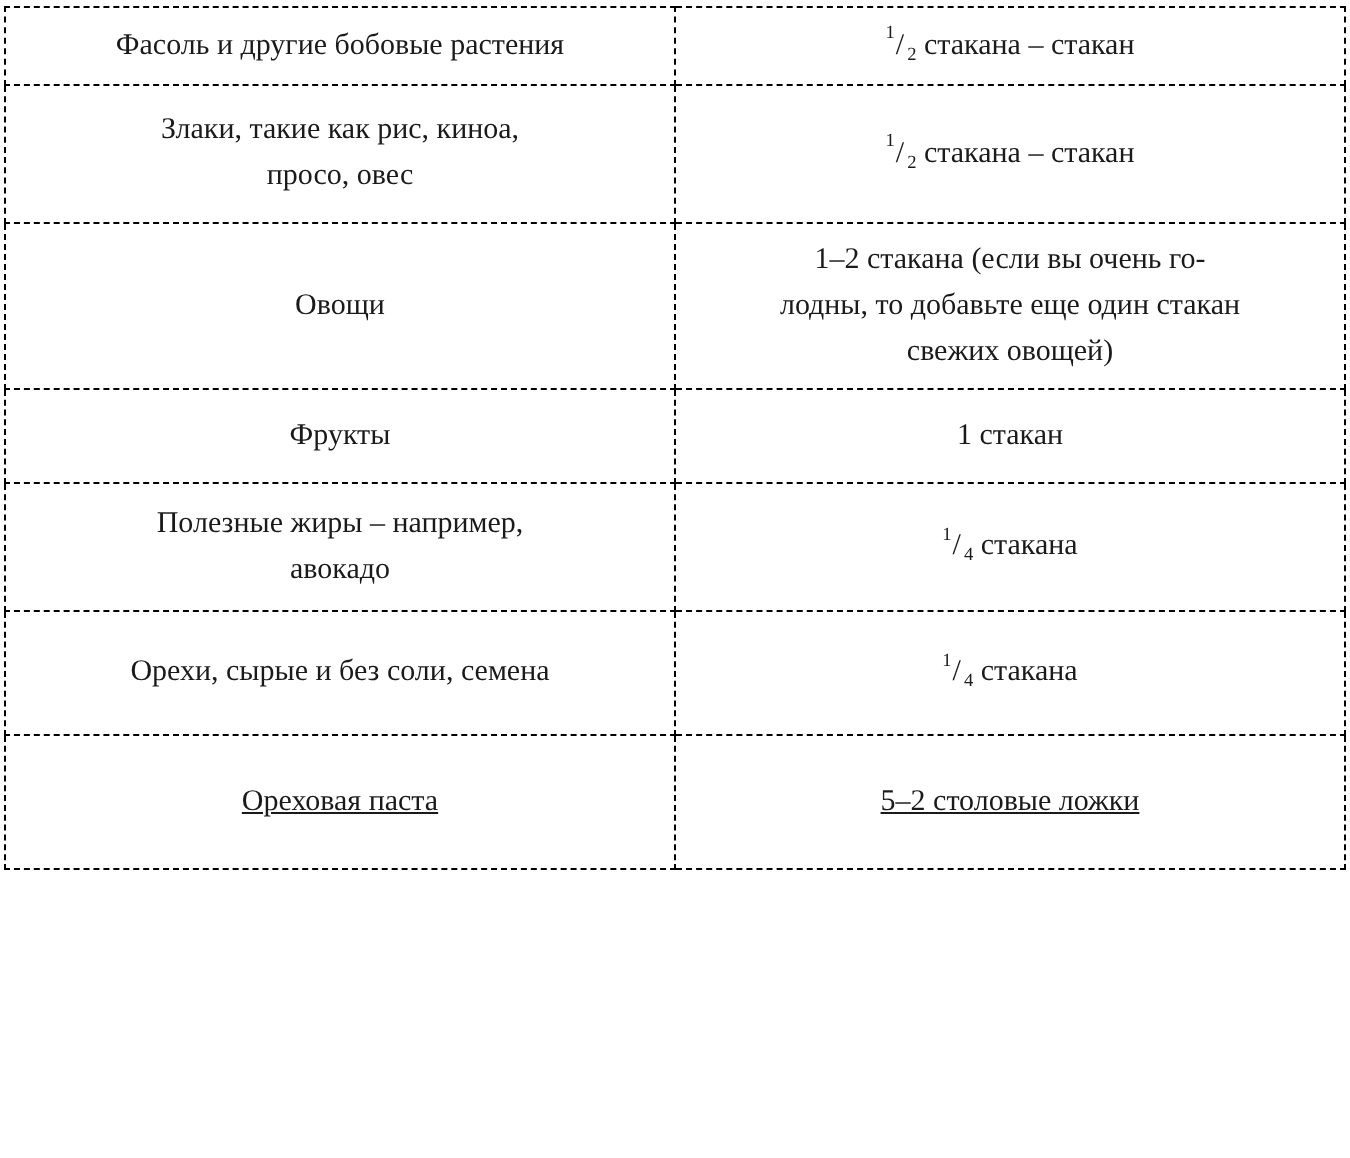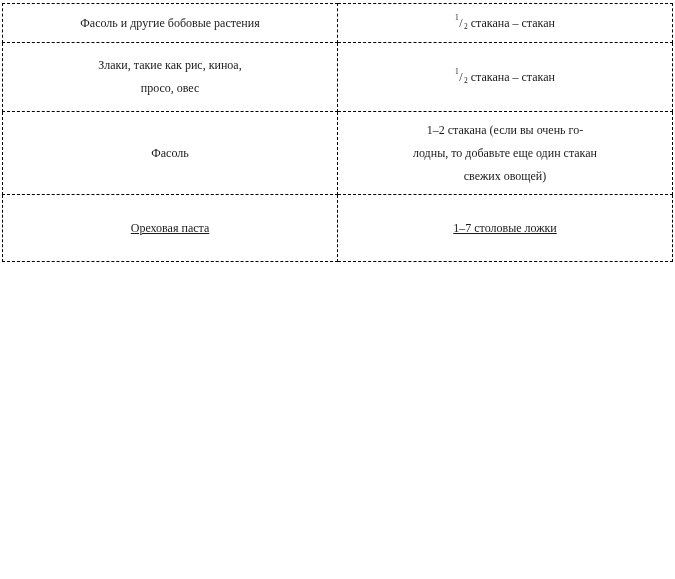--- a/index.html
+++ b/index.html
@@ -36,7 +36,7 @@
     border: 1px dashed var(--border-color);
     text-align: center;
     vertical-align: middle;
-    font-size: 12px;
+    font-size: 15px;
     line-height: 23px;
     padding: 2px 10px;
   }

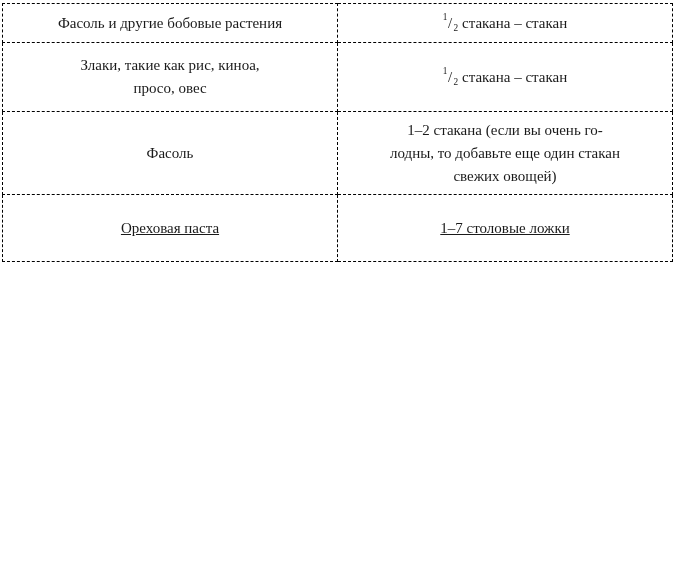--- a/index.html
+++ b/index.html
@@ -72,7 +72,7 @@
           <td><sup>1</sup><span class="frac-slash">/</span><sub>2</sub> стакана – стакан</td>
         </tr>
         <tr style="height: 83px;">
-          <td>Фасоль</td>
+          <td>Овощи</td>
           <td>1–2 стакана (если вы очень го-<br>лодны, то добавьте еще один стакан<br>свежих овощей)</td>
         </tr>
         <tr style="height: 67px; text-decoration: underline;">

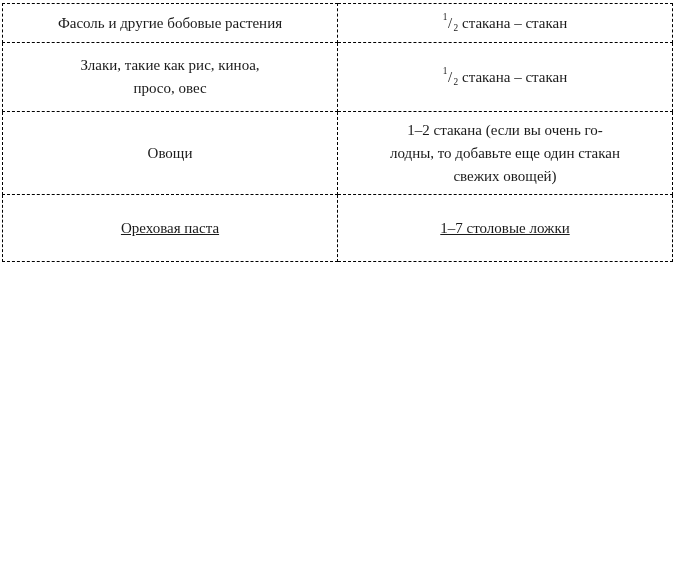--- a/index.html
+++ b/index.html
@@ -75,6 +75,10 @@
           <td>Овощи</td>
           <td>1–2 стакана (если вы очень го-<br>лодны, то добавьте еще один стакан<br>свежих овощей)</td>
         </tr>
+        <tr style="height: 47px;">
+          <td>Фрукты</td>
+          <td>1 стакан</td>
+        </tr>
         <tr style="height: 67px; text-decoration: underline;">
           <td>Ореховая паста</td>
           <td>1–7 столовые ложки</td>

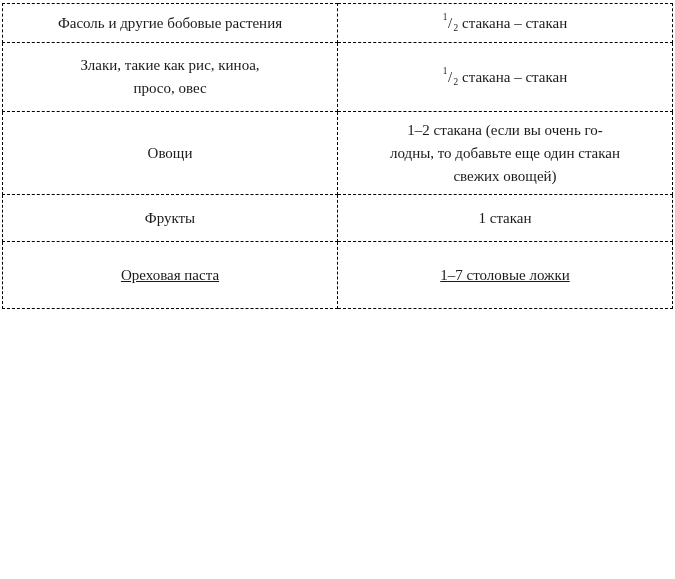--- a/index.html
+++ b/index.html
@@ -79,6 +79,10 @@
           <td>Фрукты</td>
           <td>1 стакан</td>
         </tr>
+        <tr style="height: 64px;">
+          <td>Полезные жиры – например,<br>авокадо</td>
+          <td><sup>1</sup><span class="frac-slash">/</span><sub>4</sub> стакана</td>
+        </tr>
         <tr style="height: 67px; text-decoration: underline;">
           <td>Ореховая паста</td>
           <td>1–7 столовые ложки</td>

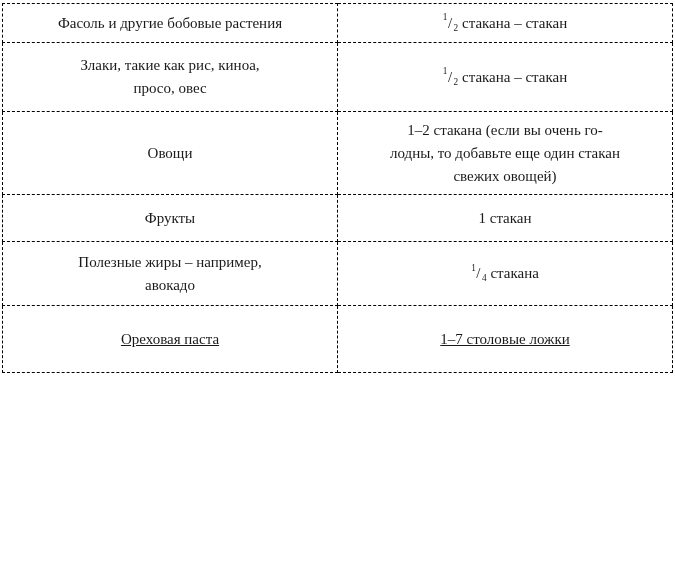--- a/index.html
+++ b/index.html
@@ -83,6 +83,10 @@
           <td>Полезные жиры – например,<br>авокадо</td>
           <td><sup>1</sup><span class="frac-slash">/</span><sub>4</sub> стакана</td>
         </tr>
+        <tr style="height: 62px;">
+          <td>Орехи, сырые и без соли, семена</td>
+          <td><sup>1</sup><span class="frac-slash">/</span><sub>4</sub> стакана</td>
+        </tr>
         <tr style="height: 67px; text-decoration: underline;">
           <td>Ореховая паста</td>
           <td>1–7 столовые ложки</td>

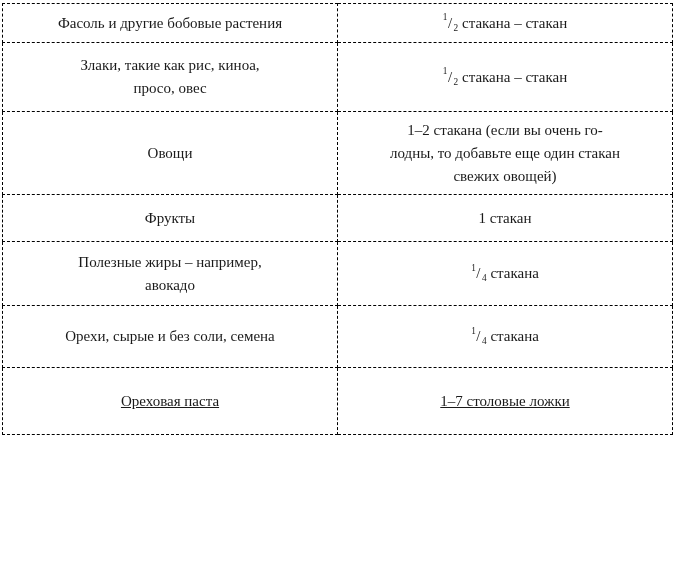--- a/index.html
+++ b/index.html
@@ -89,7 +89,7 @@
         </tr>
         <tr style="height: 67px; text-decoration: underline;">
           <td>Ореховая паста</td>
-          <td>1–7 столовые ложки</td>
+          <td>5–2 столовые ложки</td>
         </tr>
       </tbody>
   </table>

